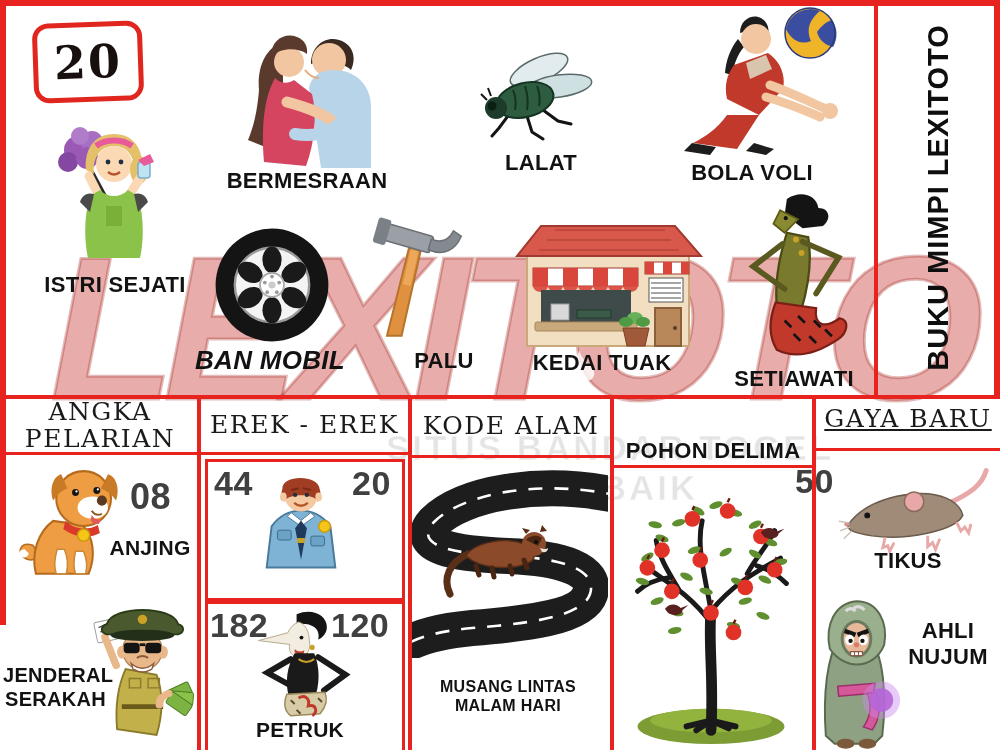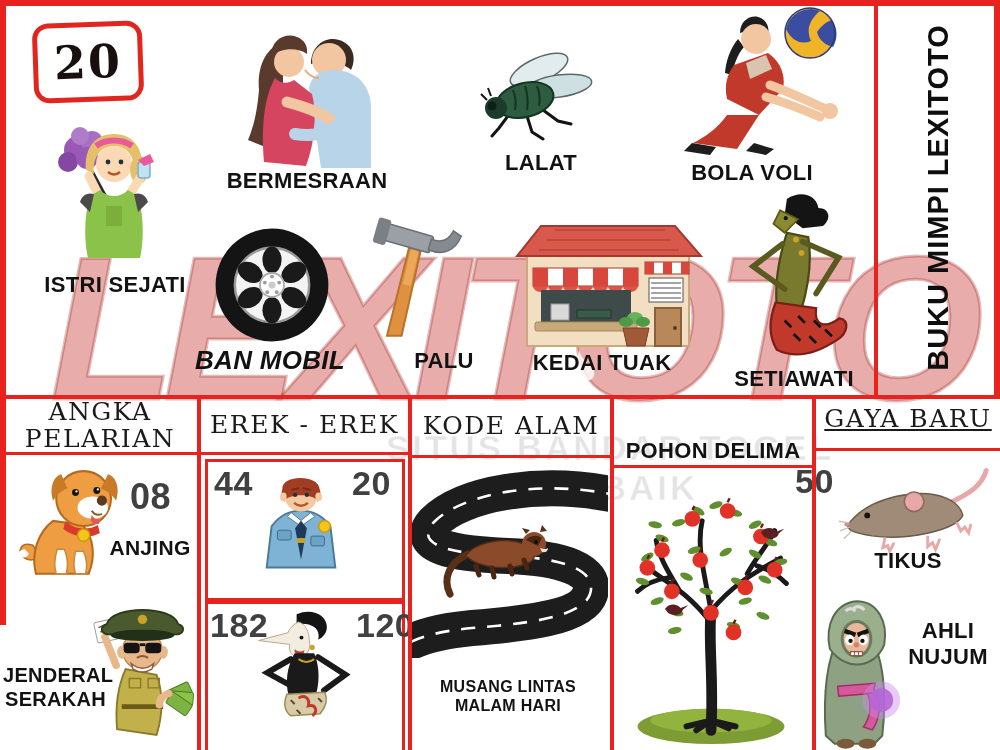--- a/index.html
+++ b/index.html
@@ -294,7 +294,7 @@
 
   <div class="cellbox" style="left:205px;top:601px;width:194px;height:146px;"></div>
   <div class="num" style="left:210px;top:606px;">182</div>
-  <div class="num" style="left:356px;top:606px;">120</div>
+  <div class="num" style="left:331px;top:606px;">120</div>
   <svg class="illu" style="left:240px;top:608px;" width="122" height="110" viewBox="0 0 125 112">
     <path d="M58,6 c16,-7 31,1 31,13 c0,6 -4,11 -9,13 c3,-11 -6,-18 -22,-16 z" fill="#141414"></path>
     <path d="M60,14 c-5,2 -9,6 -11,11 l-30,8 l32,4 c-2,7 3,13 9,13 c9,0 13,-9 11,-17 c0,-9 -4,-17 -11,-19 z" fill="#f2ede0" stroke="#b5a88a" stroke-width="1"></path>

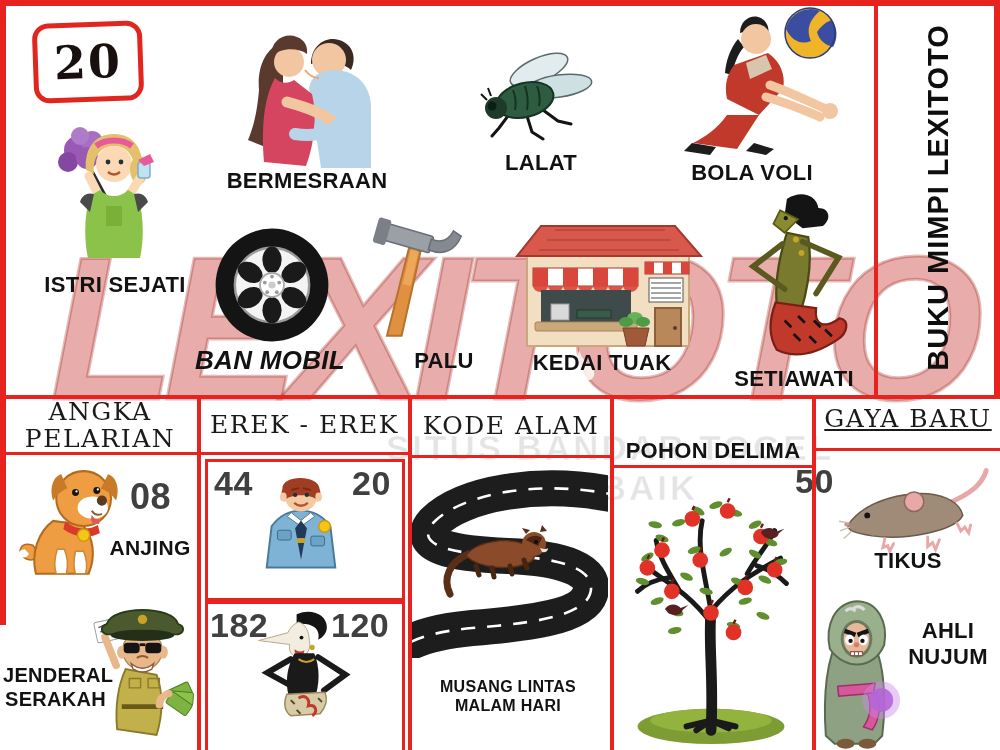--- a/index.html
+++ b/index.html
@@ -308,6 +308,7 @@
     <path d="M60,92 c6,-4 12,0 10,8 c8,-2 10,6 4,10" stroke="#c0392b" stroke-width="3" fill="none"></path>
     <path d="M52,94 l4,4 M80,92 l4,4 M58,104 l4,4" stroke="#5a4a2a" stroke-width="2"></path>
   </svg>
+  <div class="lbl" style="left:230px;top:718px;width:140px;font-size:21px;">PETRUK</div>
 
   <svg class="illu" style="left:410px;top:458px;" width="198" height="200" viewBox="0 0 198 200">
     <path d="M210,38 C130,20 52,36 24,64 C2,88 44,96 98,98 C152,100 188,112 180,136 C172,160 112,166 62,170 C32,173 8,178 -10,190" fill="none" stroke="#1d1d1d" stroke-width="36"></path>

